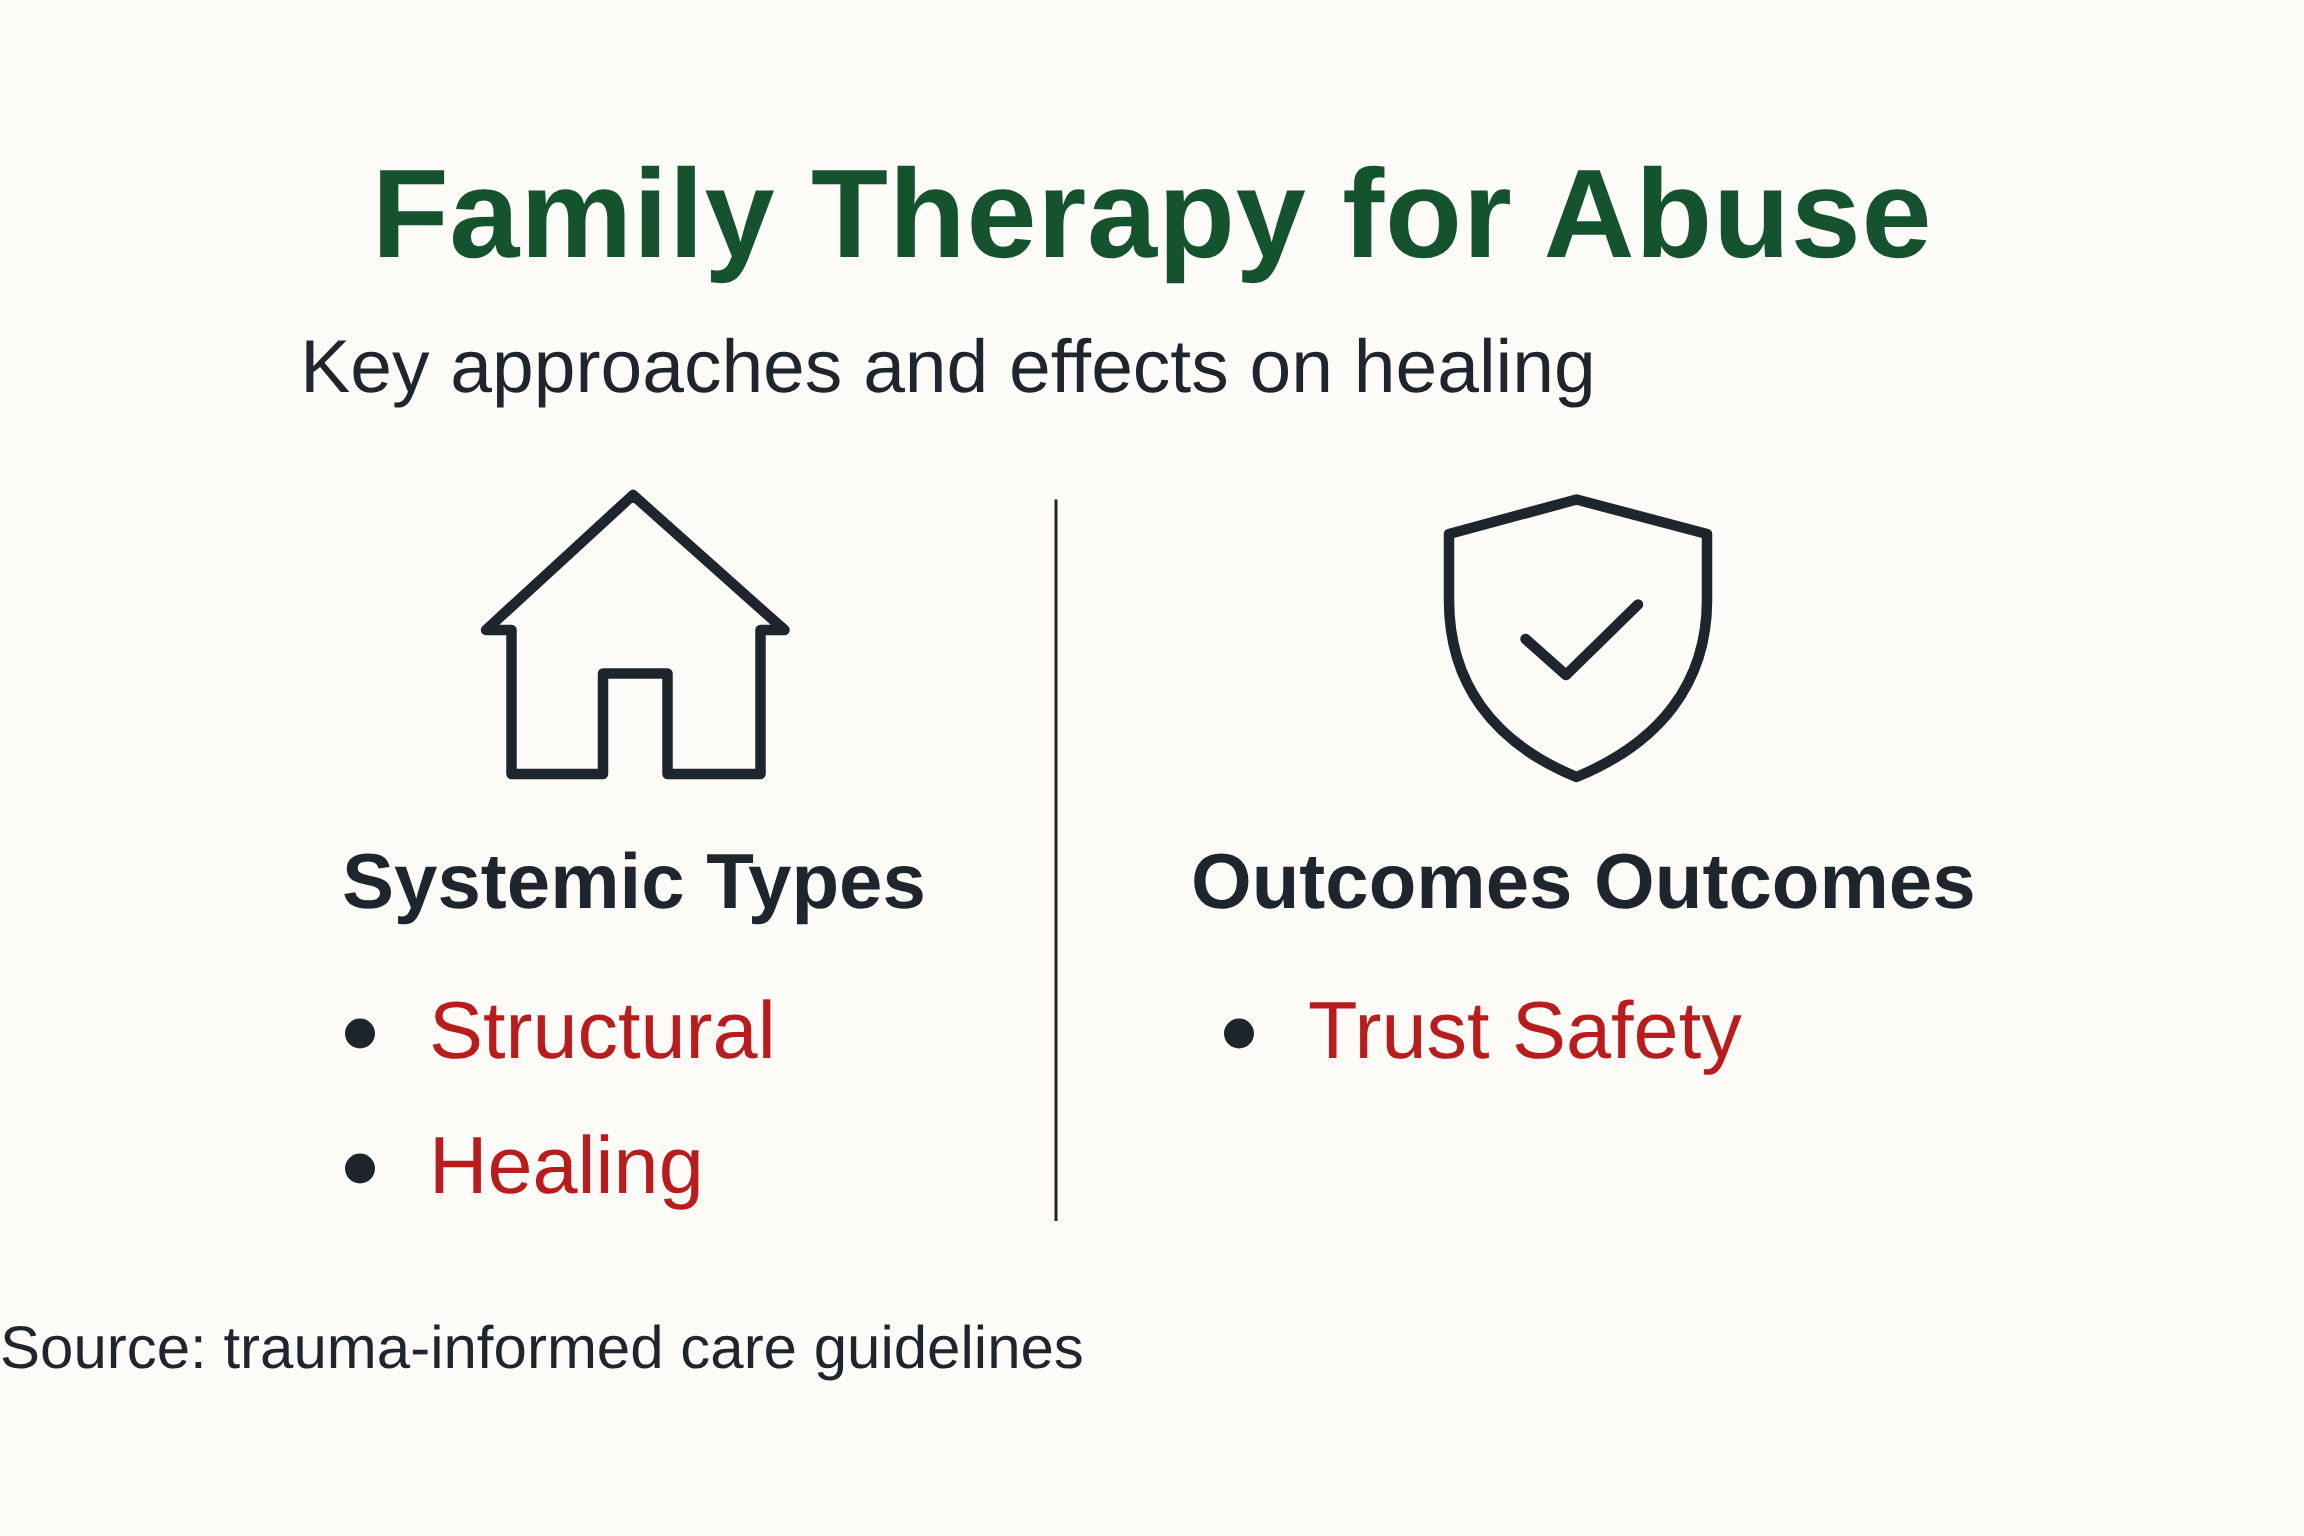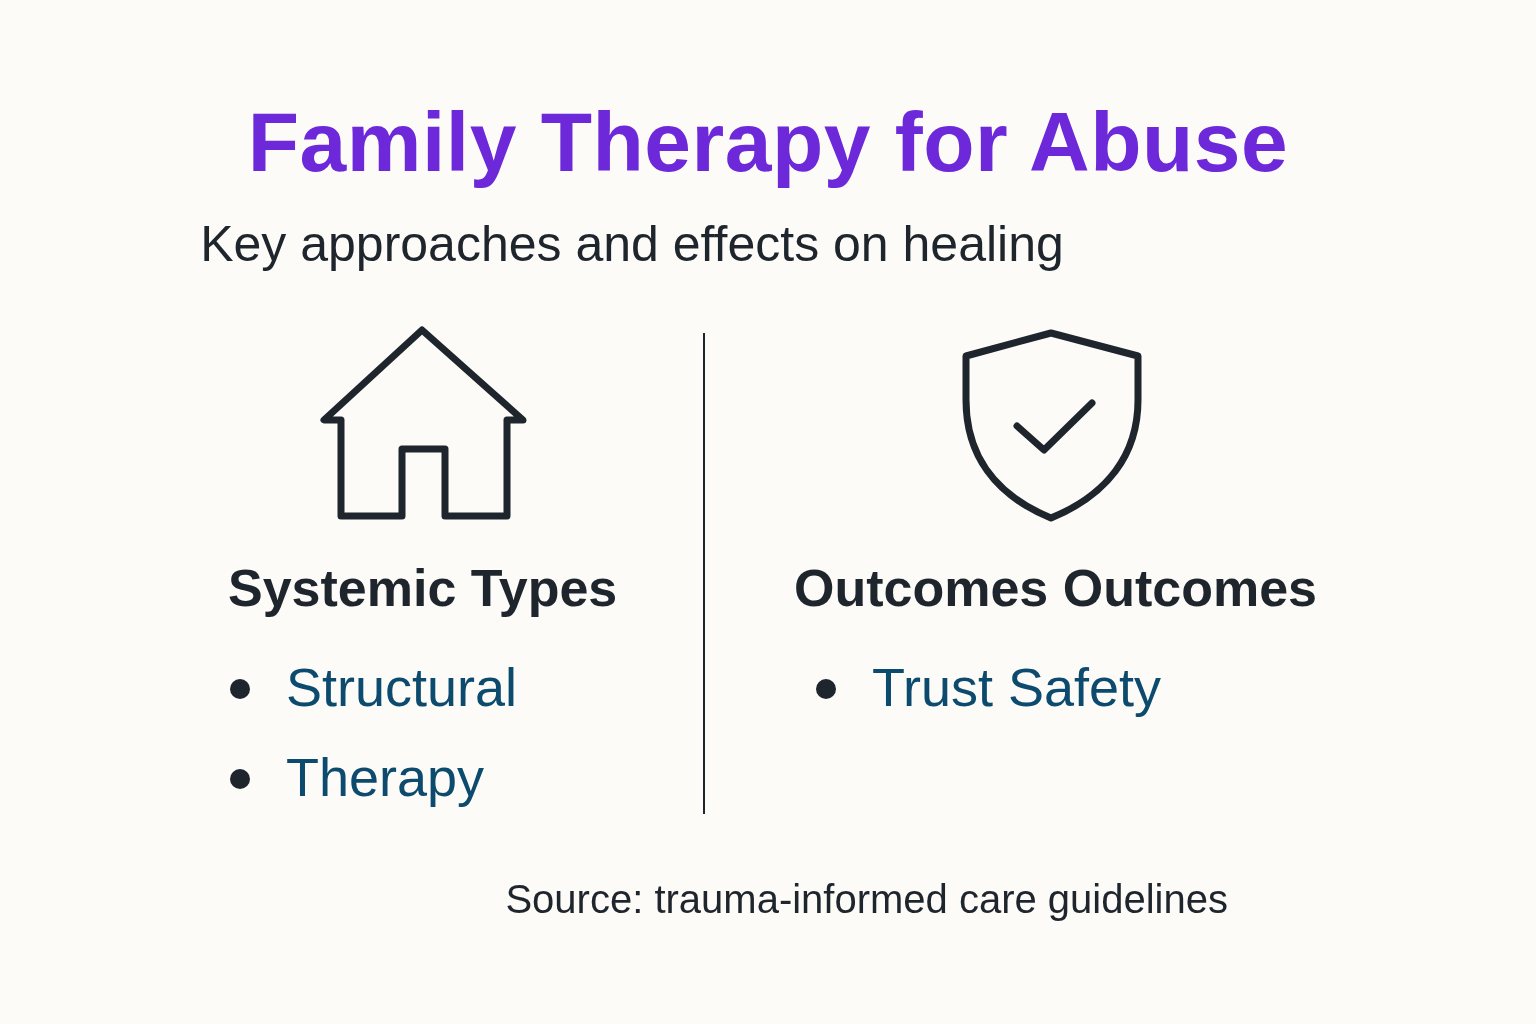--- a/index.html
+++ b/index.html
@@ -9,7 +9,7 @@
   }
   .title {
     position:absolute; left:0; top:92px; width:1536px; text-align:center;
-    font-size:84px; font-weight:700; letter-spacing:0.5px; line-height:100px; color:#6d28d9;
+    font-size:84px; font-weight:700; letter-spacing:0.5px; line-height:100px; color:#14532d;
   }
   .subtitle {
     position:absolute; left:0; top:212px; width:1264px; text-align:center;

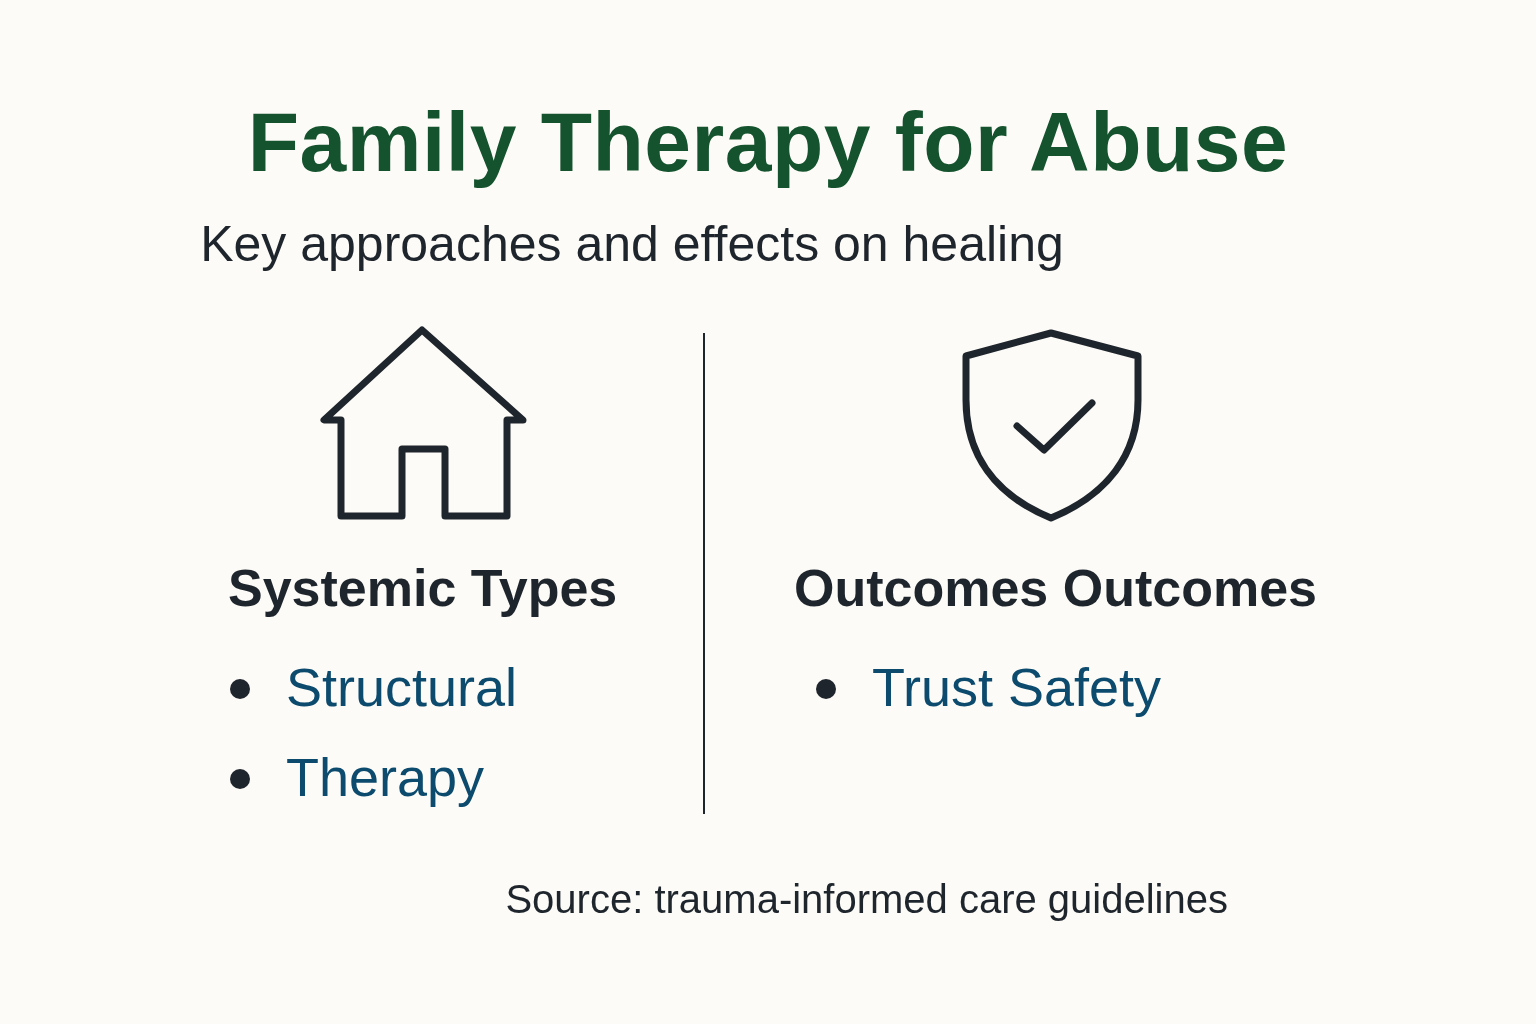--- a/index.html
+++ b/index.html
@@ -24,7 +24,7 @@
   }
   .list { position:absolute; margin:0; padding:0; list-style:none; }
   .list li {
-    position:relative; font-size:54px; line-height:90px; height:90px; padding-left:56px; white-space:nowrap; color:#0c4a6e;
+    position:relative; font-size:54px; line-height:90px; height:90px; padding-left:56px; white-space:nowrap; color:#b91c1c;
   }
   .bullet {
     position:absolute; left:0; top:37px; width:20px; height:20px; border-radius:50%; background:#1f252c;

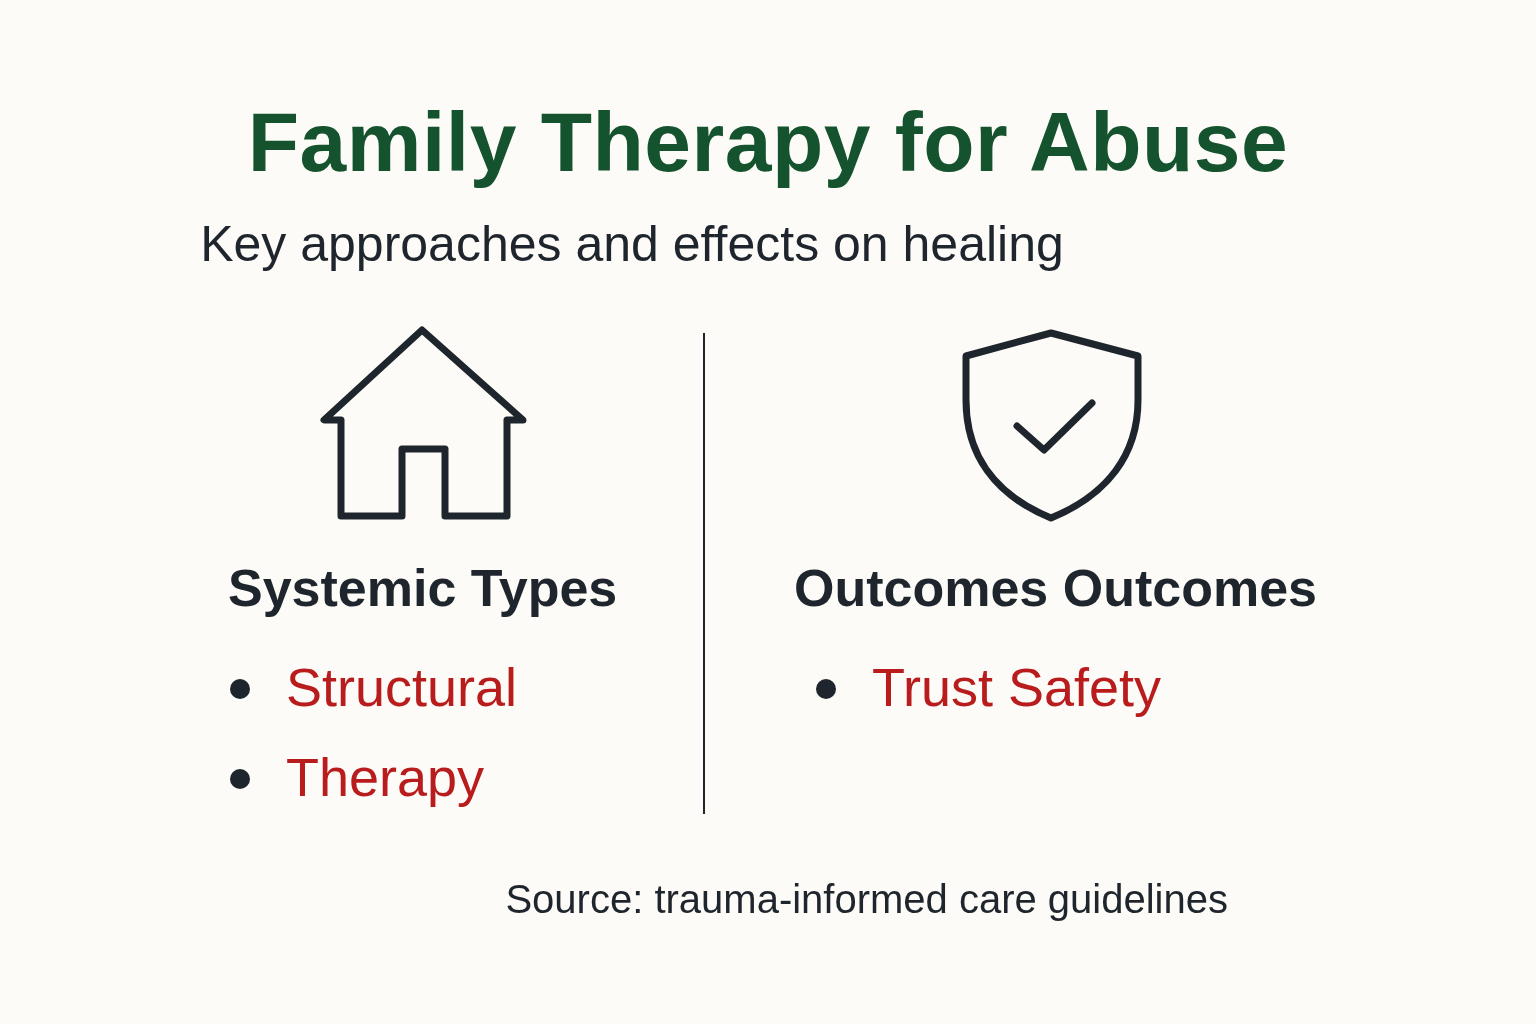--- a/index.html
+++ b/index.html
@@ -52,7 +52,7 @@
     </li>
     <li>
       <span class="bullet"></span>
-      <span>Therapy</span>
+      <span>Healing</span>
     </li>
   </ul>
 </section>

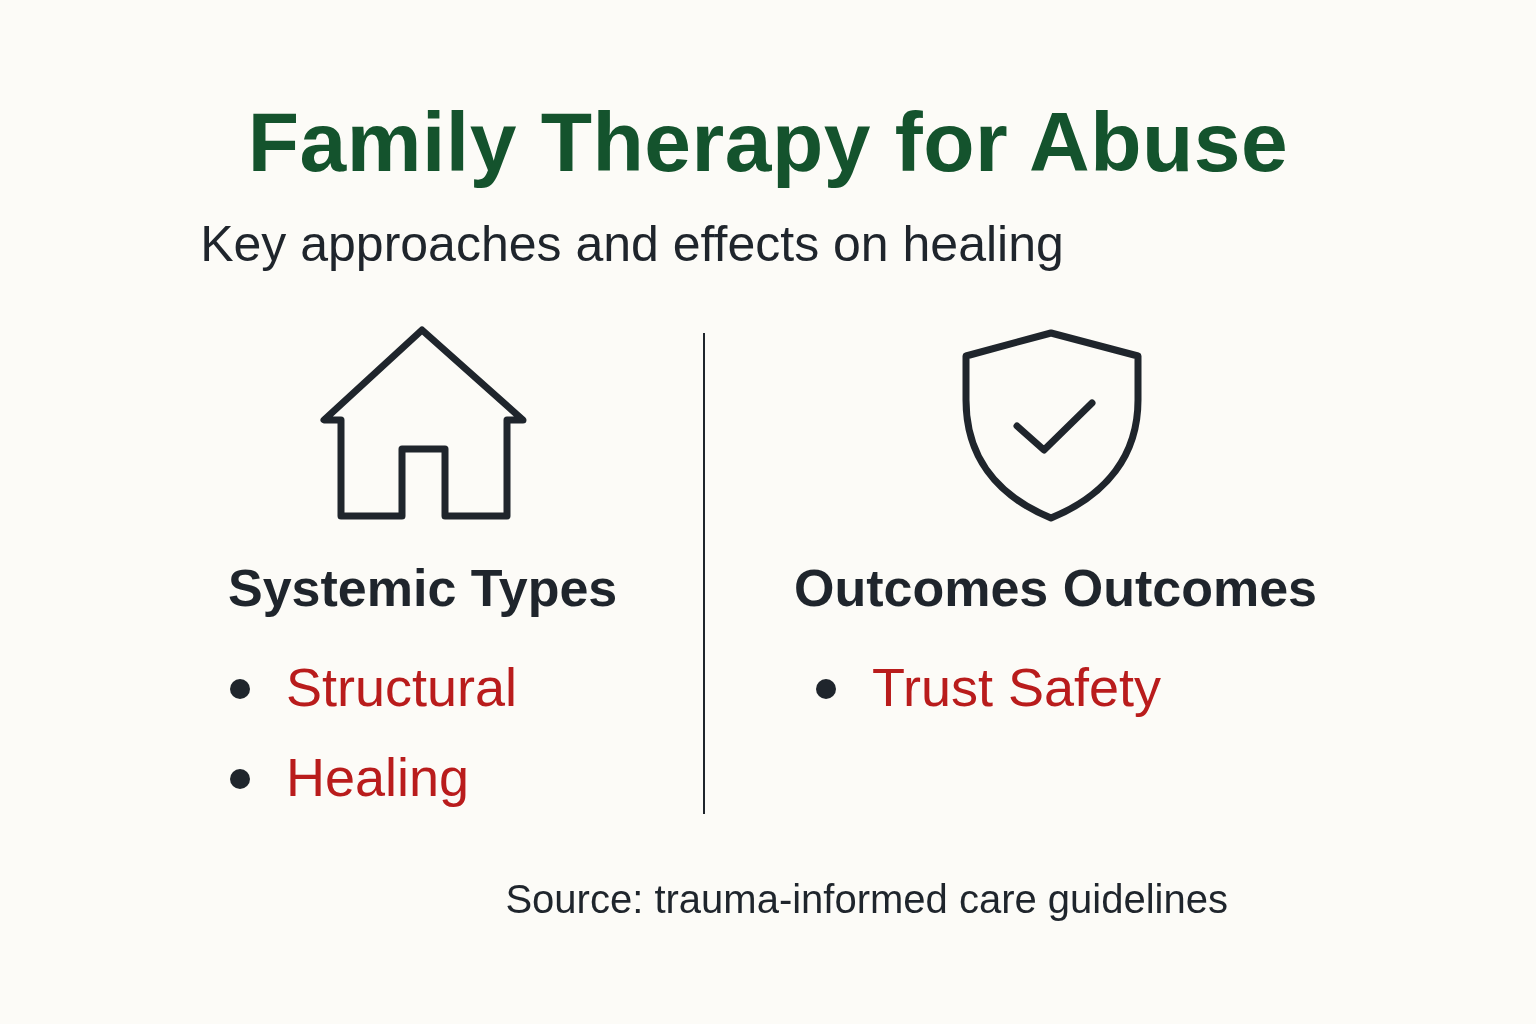--- a/index.html
+++ b/index.html
@@ -30,7 +30,7 @@
     position:absolute; left:0; top:37px; width:20px; height:20px; border-radius:50%; background:#1f252c;
   }
   .source {
-    position:absolute; left:0; top:874px; width:1228px; text-align:right;
+    position:absolute; left:0; top:874px; width:1228px; text-align:left;
     font-size:40px; line-height:50px; color:#1f252c;
   }
 </style>

